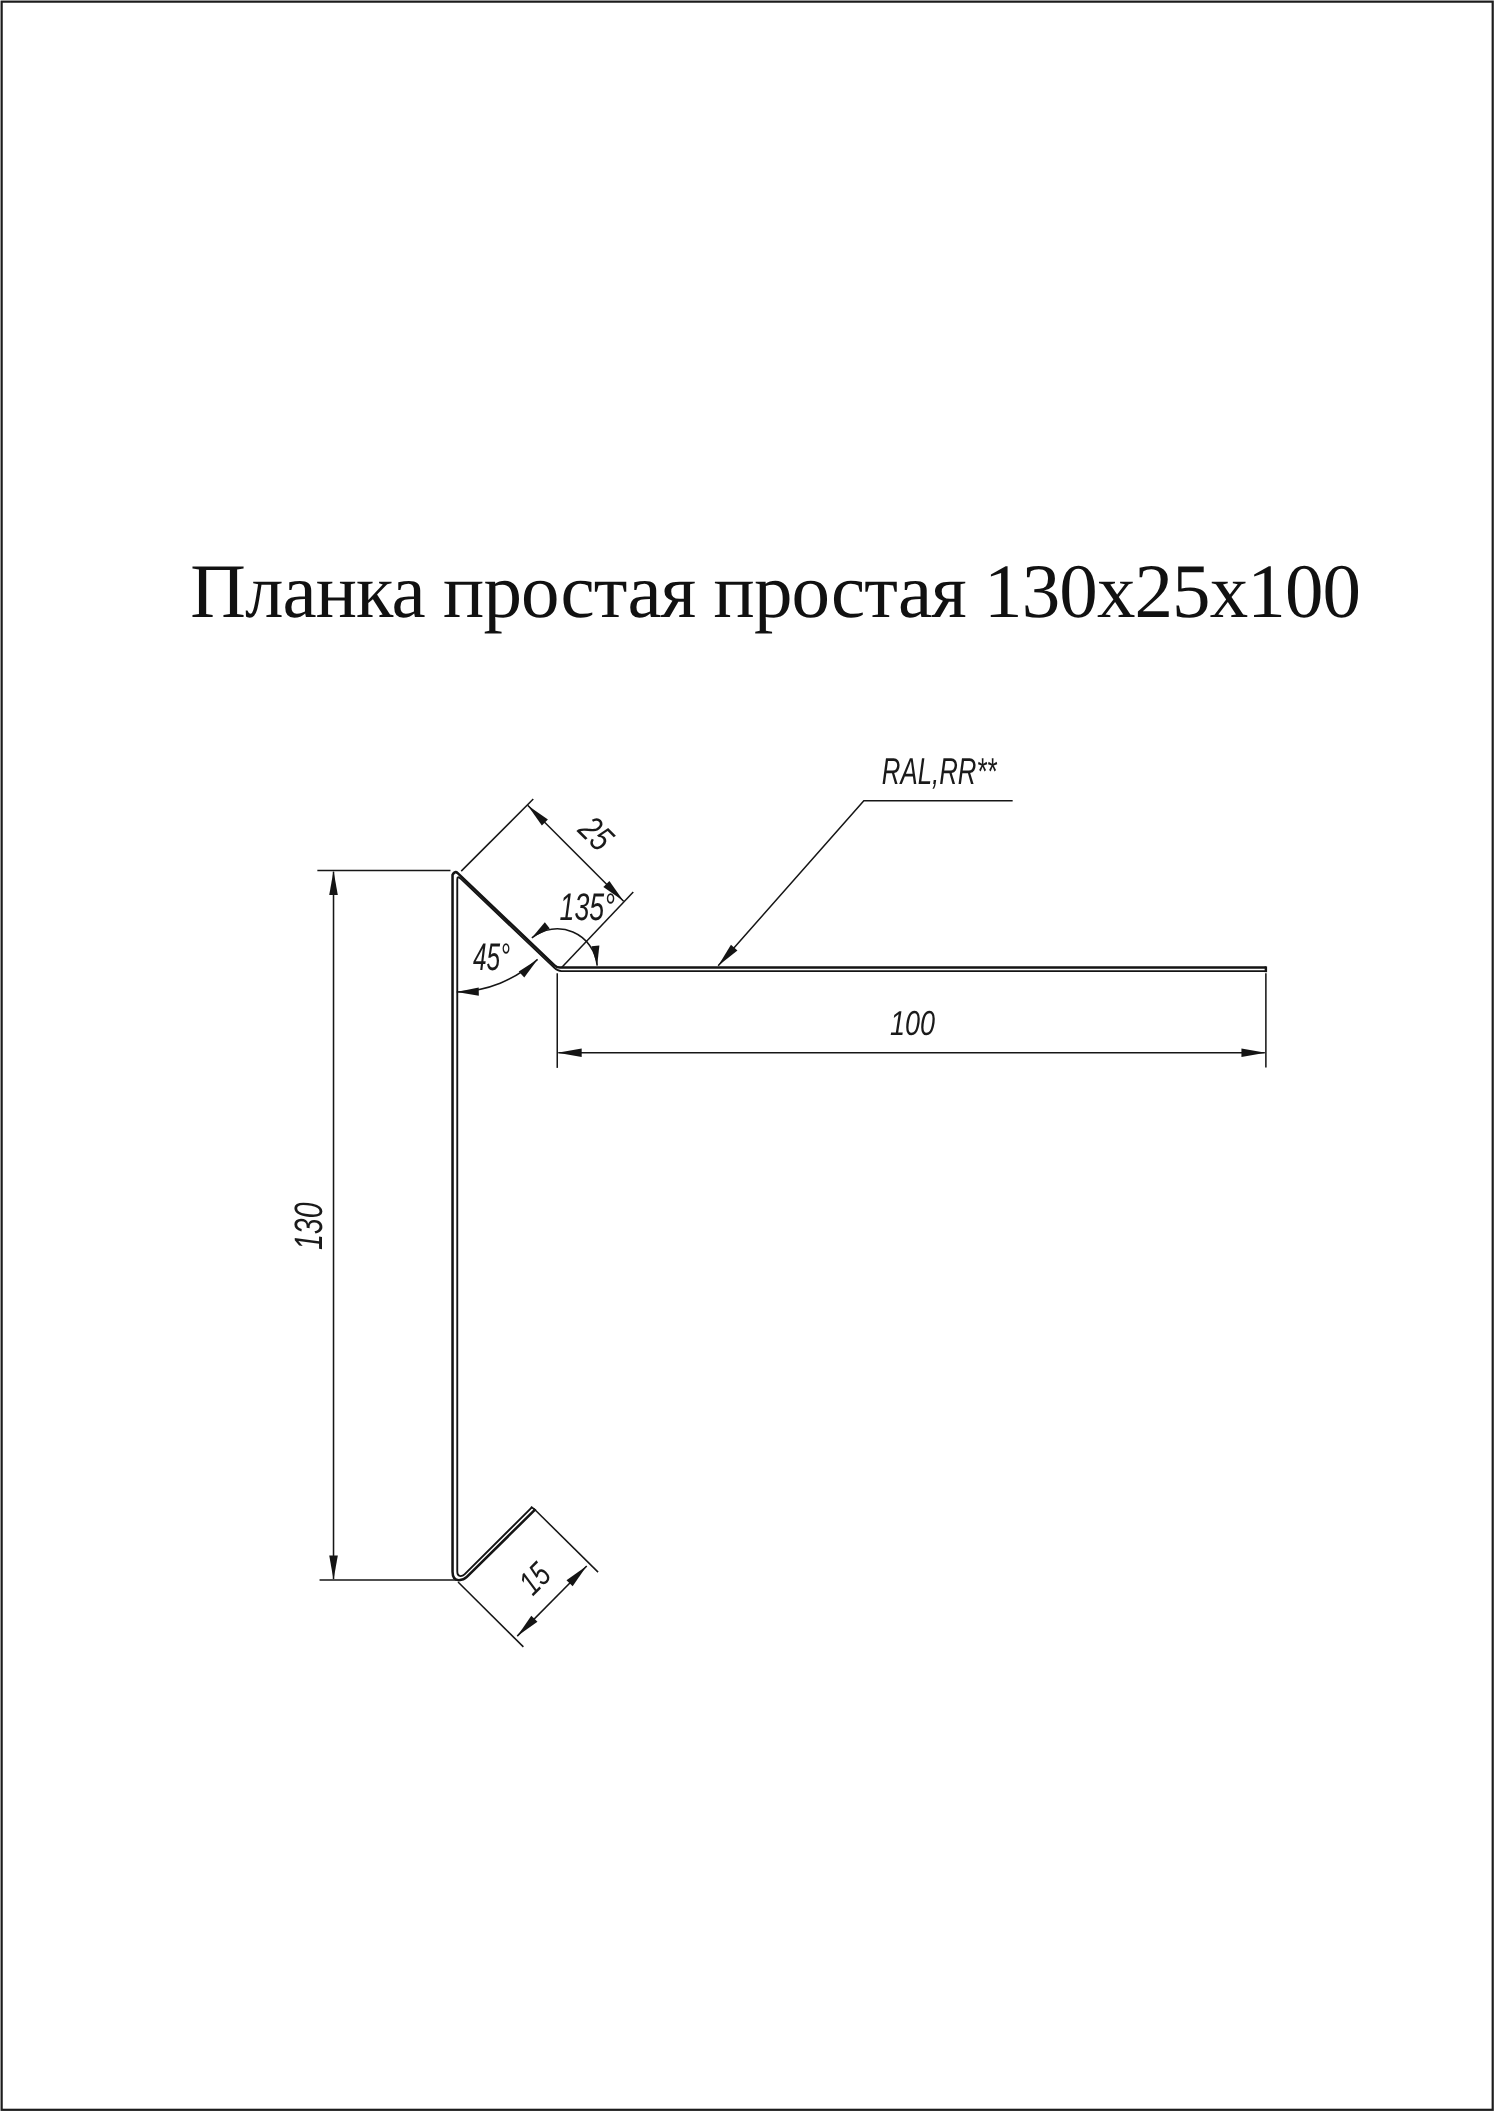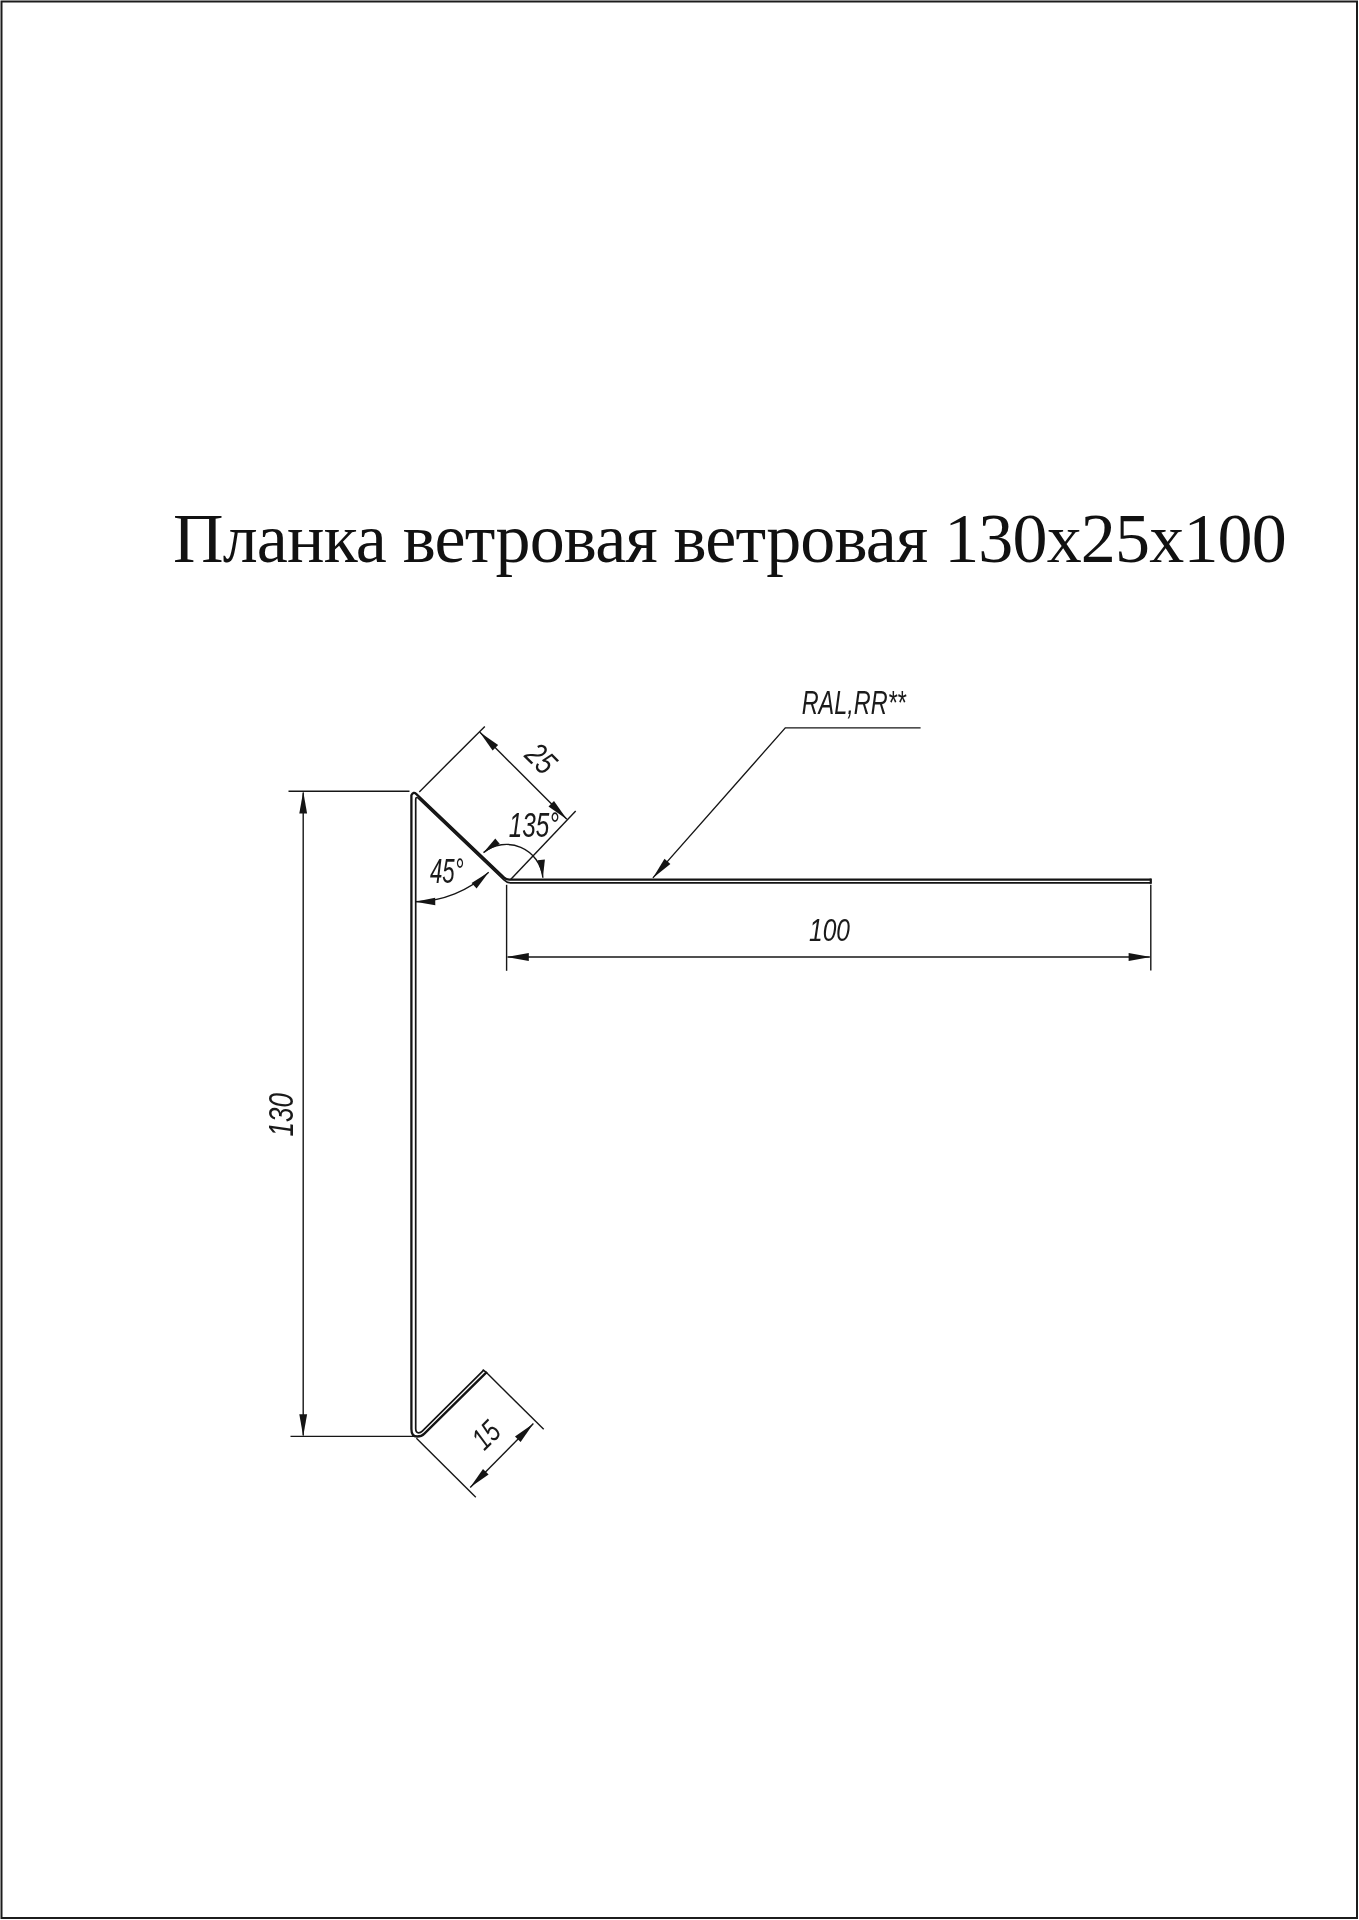--- a/index.html
+++ b/index.html
@@ -11,7 +11,7 @@
 <body>
 <div id="page">
 
-<div id="title">Планка ветровая ветровая 130х25х100</div>
+<div id="title">Планка простая простая 130х25х100</div>
 
 <div style="position:absolute;left:0;top:0;">
 <svg width="1359" height="1920" viewBox="0 0 1359 1920">

